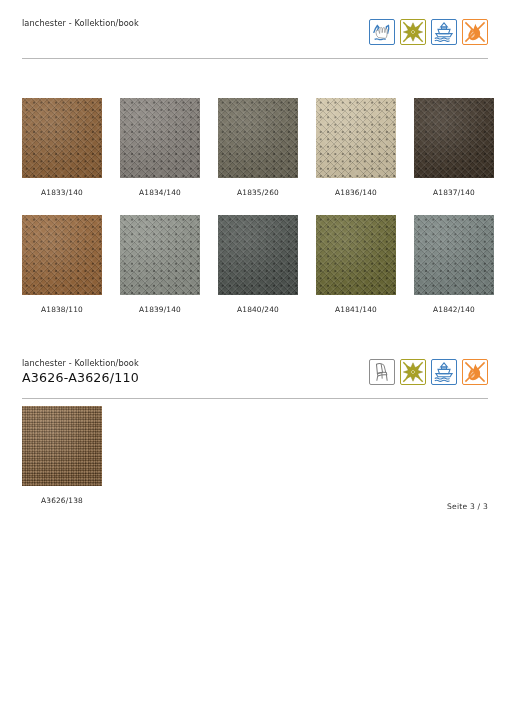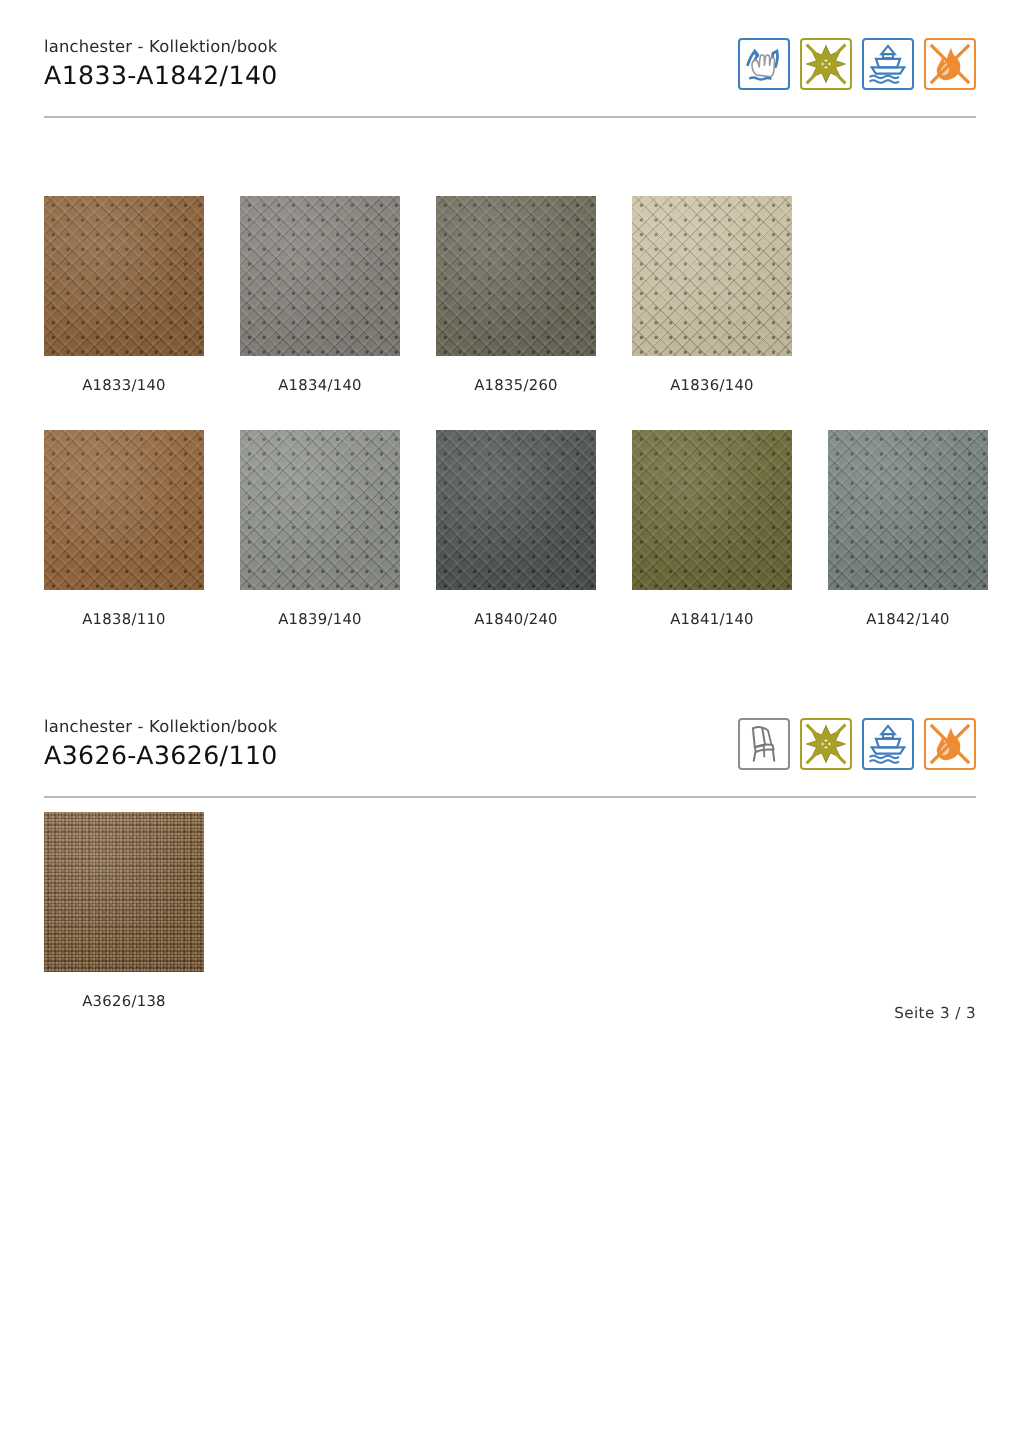--- a/index.html
+++ b/index.html
@@ -184,7 +184,6 @@
     <div class="sec-header">
       <div class="sec-title-wrap">
         <div class="collection-line">lanchester - Kollektion/book</div>
-        <div class="range-line">A1833-A1842/140</div>
       </div>
 
       <div class="icon-row">

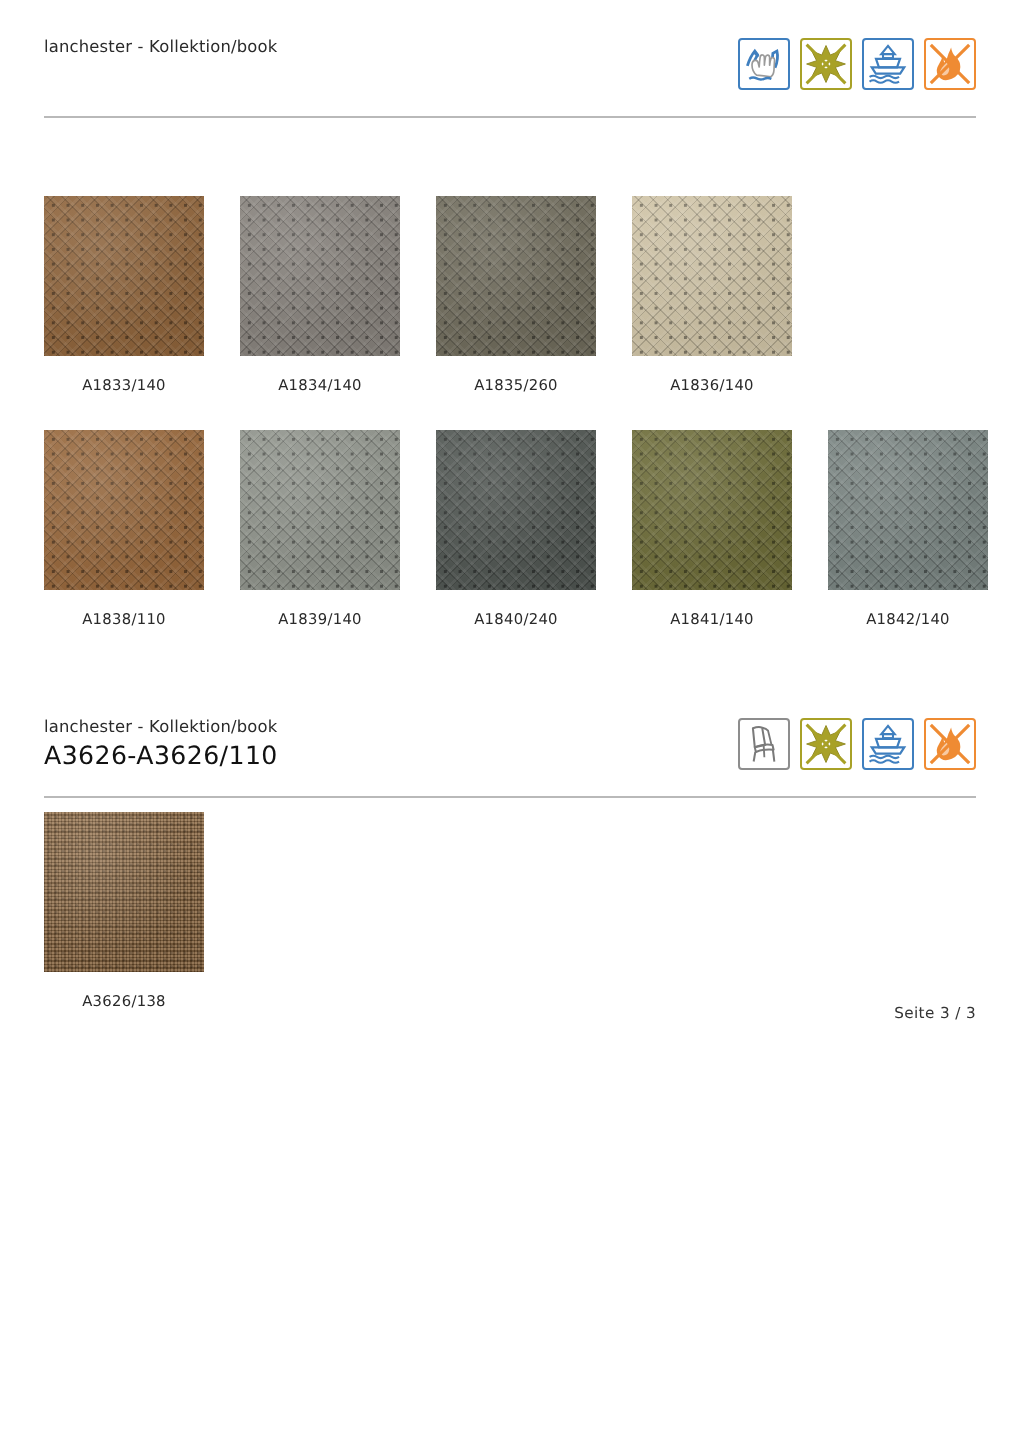--- a/index.html
+++ b/index.html
@@ -274,6 +274,14 @@
           </div>
           <div class="swatch-label">A1836/140</div>
         </div>
+        <div class="swatch-cell">
+          <div class="swatch" style="background-color: rgb(64, 53, 41);">
+            <div class="weave"></div>
+            <div class="dots"></div>
+            <div class="shade"></div>
+          </div>
+          <div class="swatch-label">A1837/140</div>
+        </div>
       </div>
 
       <div class="swatch-row" style="margin-top:17px;">

